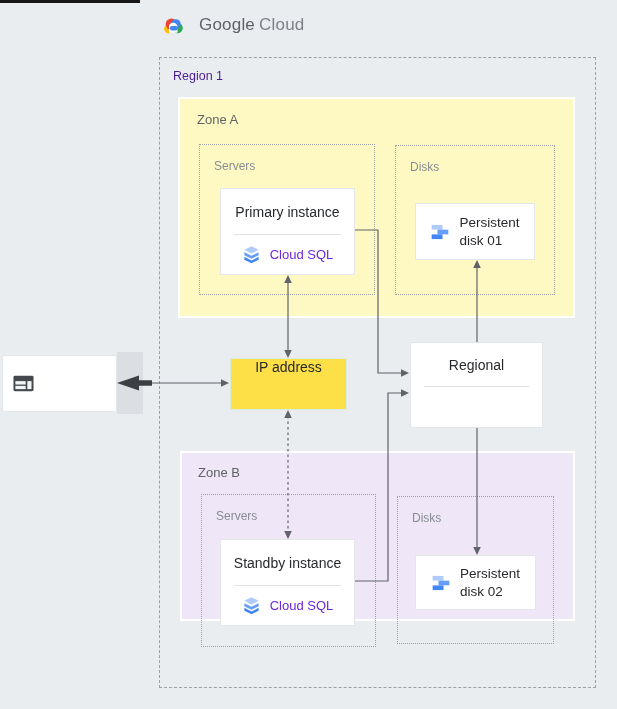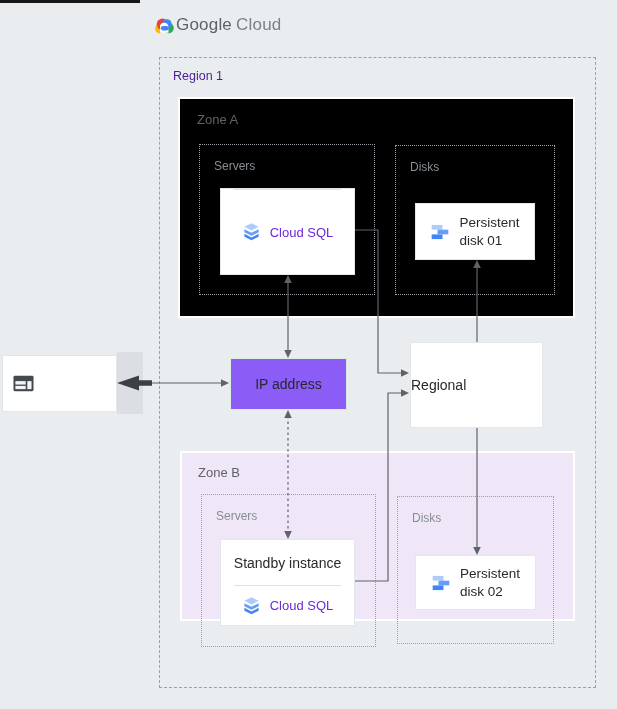--- a/index.html
+++ b/index.html
@@ -13,7 +13,7 @@
   
   .topline{left:0;top:0;width:140px;height:3px;background:#161616;}
   
-  .logo{left:153px;top:15px;display:flex;align-items:center;gap:0;}
+  .logo{left:162px;top:15px;display:flex;align-items:center;gap:14px;}
   .logo-text{font-size:17px;letter-spacing:.2px;}
   .logo-text .g{color:#5f6368;font-weight:500;}
   .logo-text .c{color:#7d8186;font-weight:400;margin-left:4px;}

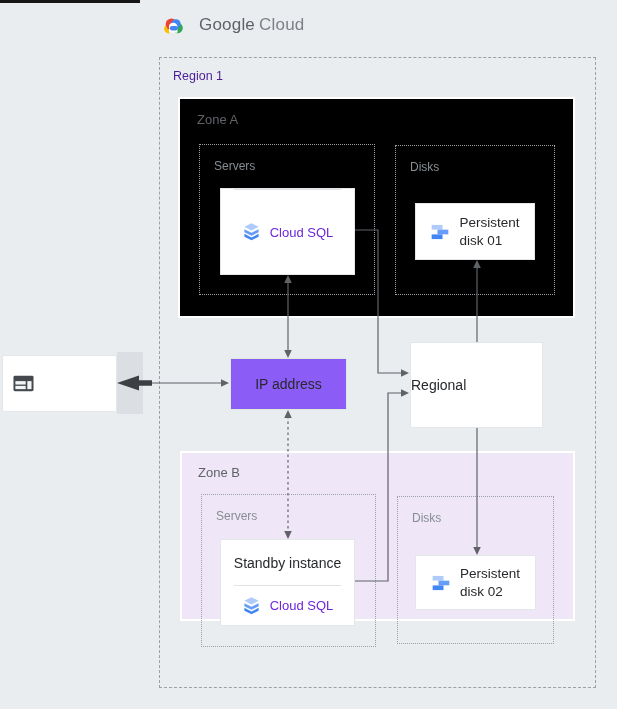--- a/index.html
+++ b/index.html
@@ -22,7 +22,7 @@
   .region-label{left:173px;top:69px;font-size:12.5px;color:#4c1d95;}
   
   .zone{box-sizing:border-box;border:2px solid #ffffff;}
-  .zoneA{left:178px;top:97px;width:397px;height:221px;background:#000000;}
+  .zoneA{left:178px;top:97px;width:397px;height:221px;background:#fef9c3;}
   .zoneB{left:180px;top:451px;width:395px;height:170px;background:#efe7f7;}
   .zone-label{font-size:13px;color:#5f6368;}
   .dotted{box-sizing:border-box;border:1px dotted #9aa0a6;}

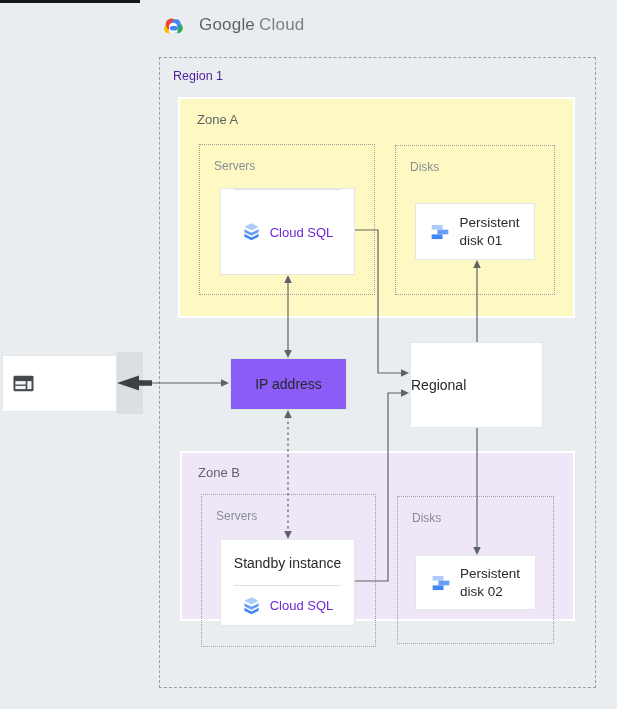--- a/index.html
+++ b/index.html
@@ -142,6 +142,7 @@
 </div>
 
 <div class="abs card inst-card layer-cards" style="left:220px;top:188px;width:135px;height:87px;">
+  <div class="inst-title">Primary instance</div>
   <div class="divider"></div>
   <div class="inst-bottom">
     <span style="display:inline-flex;">

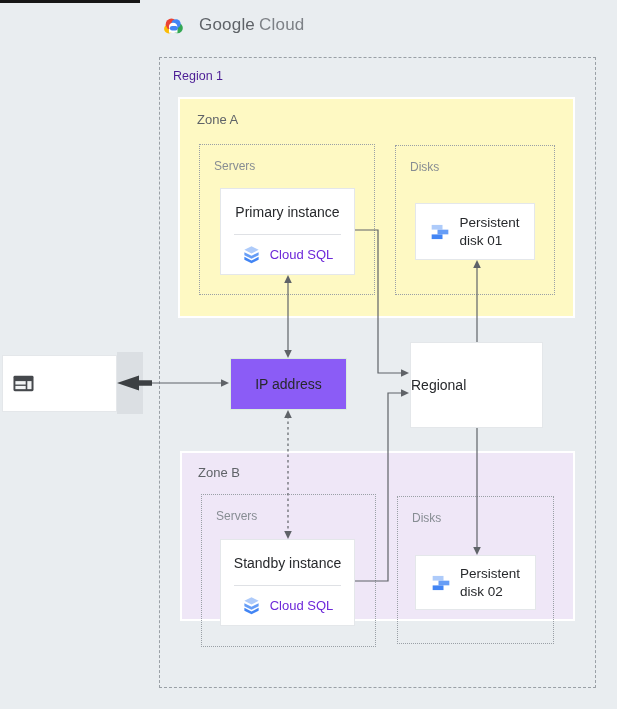--- a/index.html
+++ b/index.html
@@ -41,8 +41,8 @@
     justify-content:flex-start;gap:8px;padding-left:10px;}
   .client-shadow{left:117px;top:352px;width:26px;height:62px;background:#dbdfe3;}
   .client-text{font-size:13.5px;color:#27292c;line-height:1.3;}
-  .ip-box{left:230px;top:358px;width:117px;height:52px;background:#8b5cf6;
-    border:1px solid #d9ecdd;box-sizing:border-box;display:flex;align-items:center;justify-content:center;
+  .ip-box{left:230px;top:358px;width:117px;height:52px;background:#fde047;
+    border:1px solid #d9ecdd;box-sizing:border-box;display:flex;justify-content:center;
     font-size:14px;color:#27292c;}
   .regional-card{left:410px;top:342px;width:133px;height:86px;display:flex;flex-direction:row;}
   

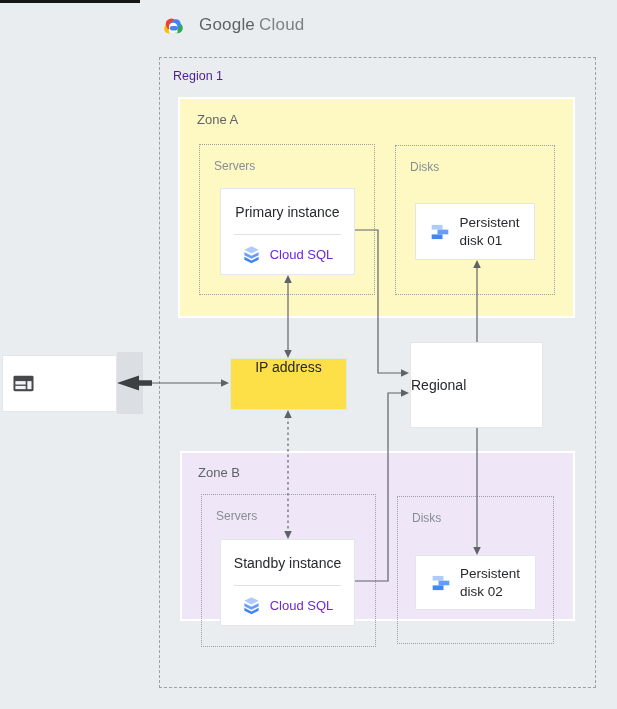--- a/index.html
+++ b/index.html
@@ -44,7 +44,7 @@
   .ip-box{left:230px;top:358px;width:117px;height:52px;background:#fde047;
     border:1px solid #d9ecdd;box-sizing:border-box;display:flex;justify-content:center;
     font-size:14px;color:#27292c;}
-  .regional-card{left:410px;top:342px;width:133px;height:86px;display:flex;flex-direction:row;}
+  .regional-card{left:410px;top:342px;width:133px;height:86px;display:flex;flex-direction:column;}
   
   .layer-zones{z-index:1;}
   .layer-lines{z-index:3;left:0;top:0;}

